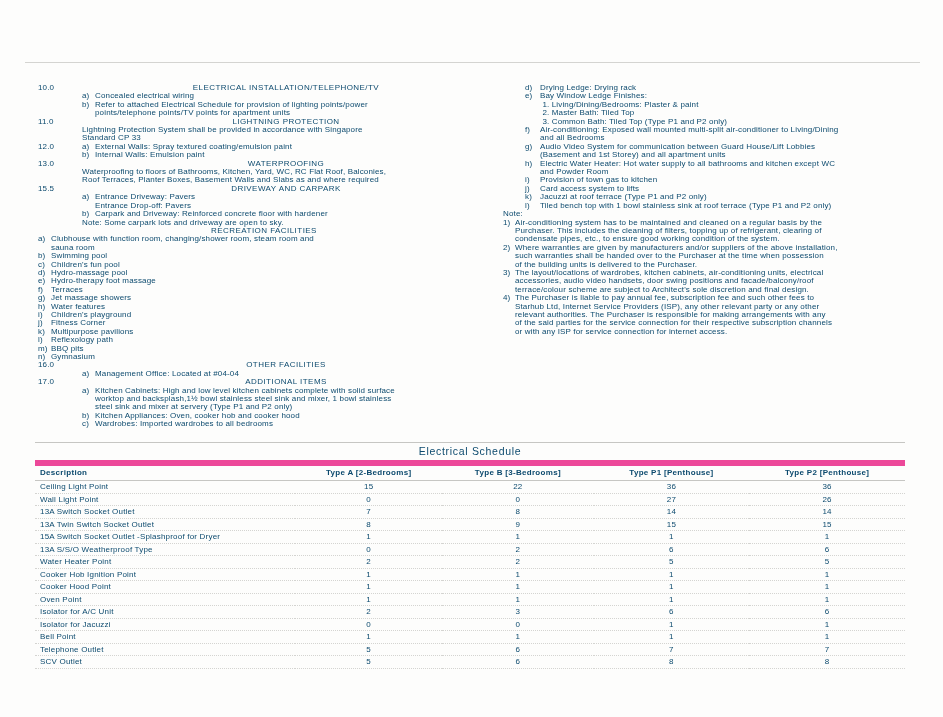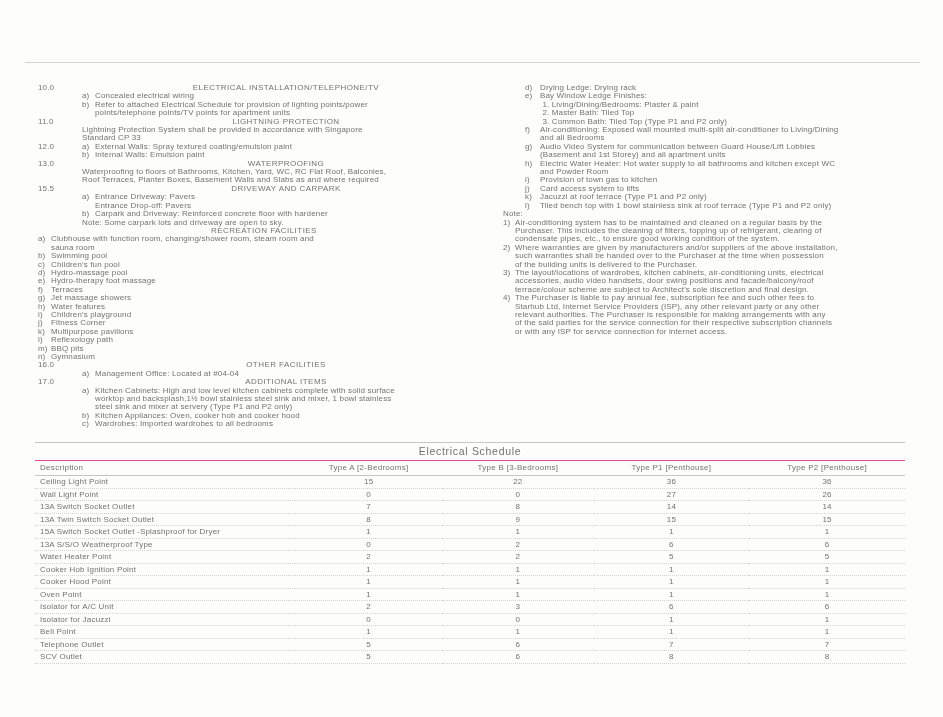--- a/index.html
+++ b/index.html
@@ -7,7 +7,7 @@
     position:relative; width:943px; height:717px;
     background:#fdfdfc; overflow:hidden;
     font-family:"Liberation Sans", sans-serif;
-    color:#737373;
+    color:#0c4a6e;
   }
   .top-rule {
     position:absolute; left:25px; top:62px; width:895px; height:0;

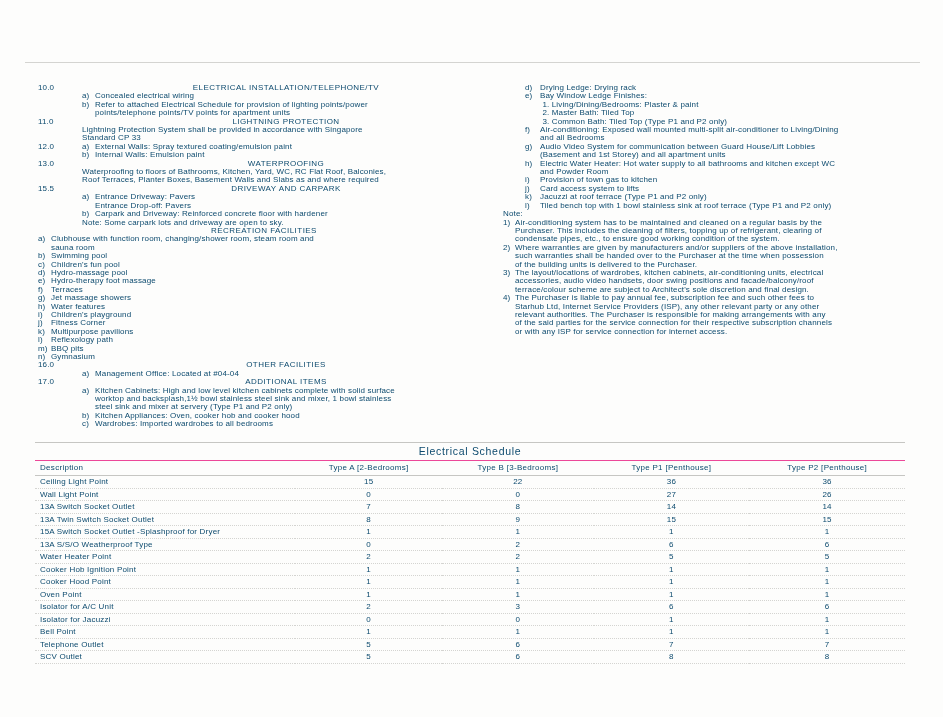--- a/index.html
+++ b/index.html
@@ -36,7 +36,7 @@
   }
   .schedule-title {
     text-align:center; font-size:10.5px; letter-spacing:0.7px;
-    padding:2px 0 3px; border-bottom:1px solid #ec4899;
+    padding:2px 0 3px; border-bottom:6px solid #ec4899;
   }
   table { width:100%; border-collapse:collapse; table-layout:fixed; }
   th {

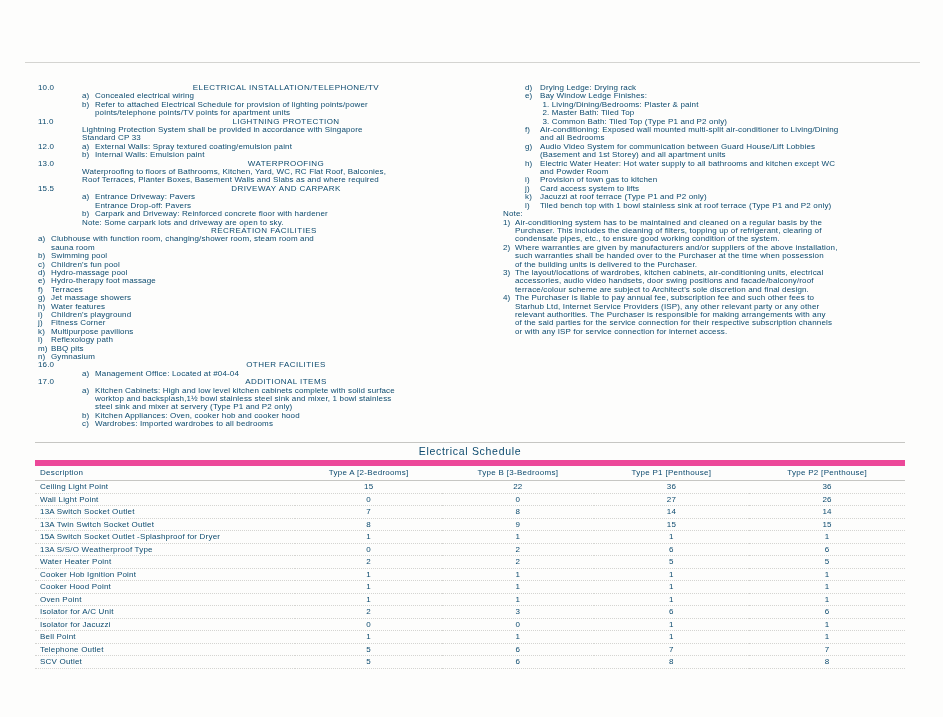--- a/index.html
+++ b/index.html
@@ -40,7 +40,7 @@
   }
   table { width:100%; border-collapse:collapse; table-layout:fixed; }
   th {
-    font-weight:normal; padding:2px 0 3px;
+    font-weight:bold; padding:2px 0 3px;
     border-bottom:1px solid #c6c6c3; letter-spacing:0.3px;
   }
   th:first-child, td:first-child { text-align:left; padding-left:5px; }

